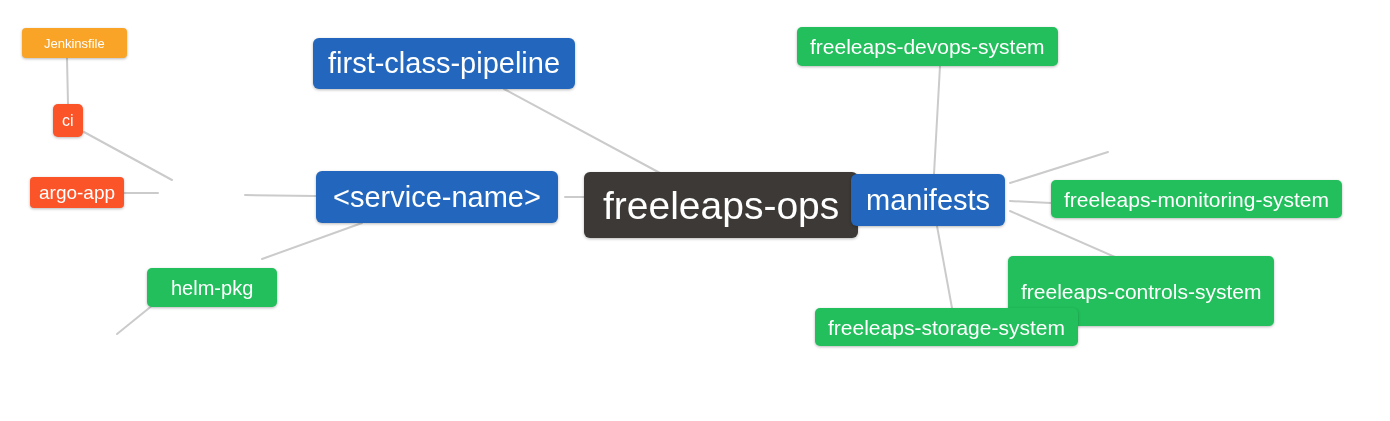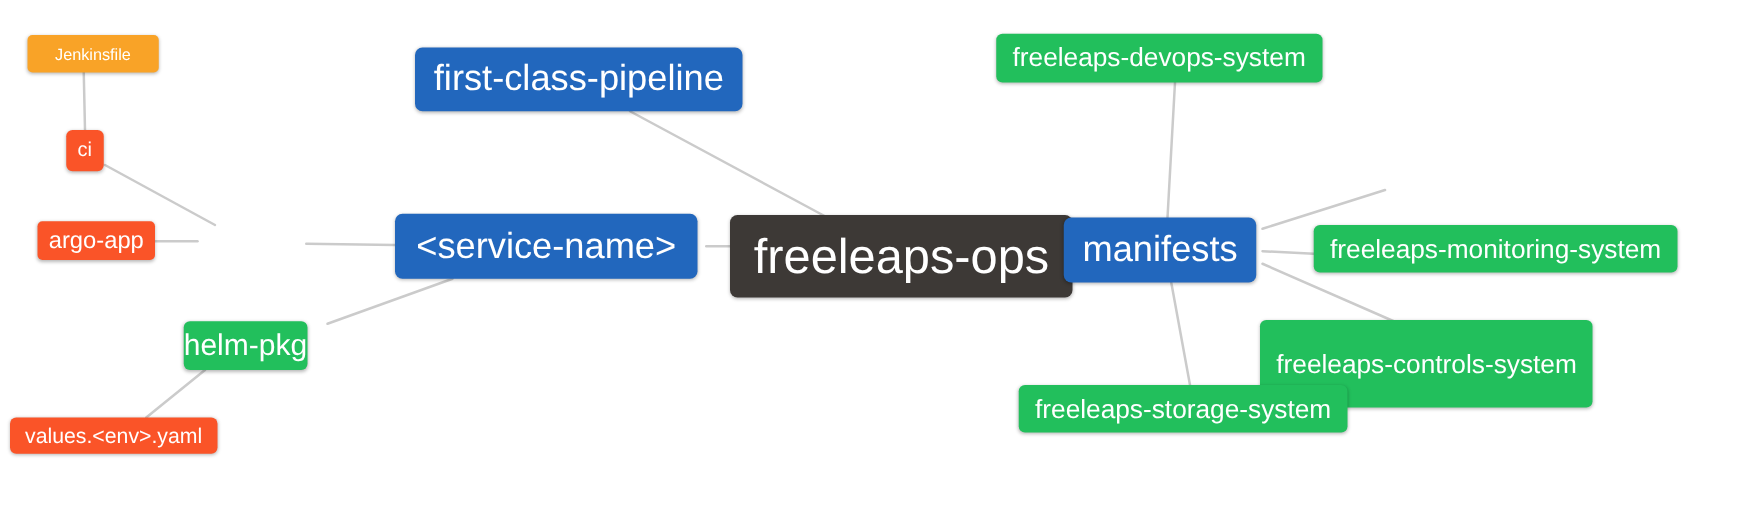--- a/index.html
+++ b/index.html
@@ -45,7 +45,7 @@
   #n-argo-app           { left: 30px;   top: 177px; height: 31px; font-size: 19px; padding: 0 9px;  border-radius: 4px; }
   #n-env                { left: 158px;  top: 177px; height: 37px; font-size: 20px; padding: 0 13px; border-radius: 5px; }
   #n-service-name       { left: 316px;  top: 171px; height: 52px; font-size: 29px; padding: 0 17px; border-radius: 6px; }
-  #n-first-class-pipeline{ left: 313px; top: 38px;  height: 51px; font-size: 29px; padding: 0 15px; border-radius: 6px; margin-left: 19px; }
+  #n-first-class-pipeline{ left: 313px; top: 38px;  height: 51px; font-size: 29px; padding: 0 15px; border-radius: 6px; }
   #n-freeleaps-ops      { left: 584px;  top: 172px; height: 66px; font-size: 39px; padding: 0 19px; border-radius: 6px; }
   #n-manifests          { left: 851px;  top: 174px; height: 52px; font-size: 29px; padding: 0 15px; border-radius: 6px; }
   #n-helm-pkg           { left: 147px;  top: 257px; height: 39px; font-size: 24px; padding: 0 0; border-radius: 5px; }

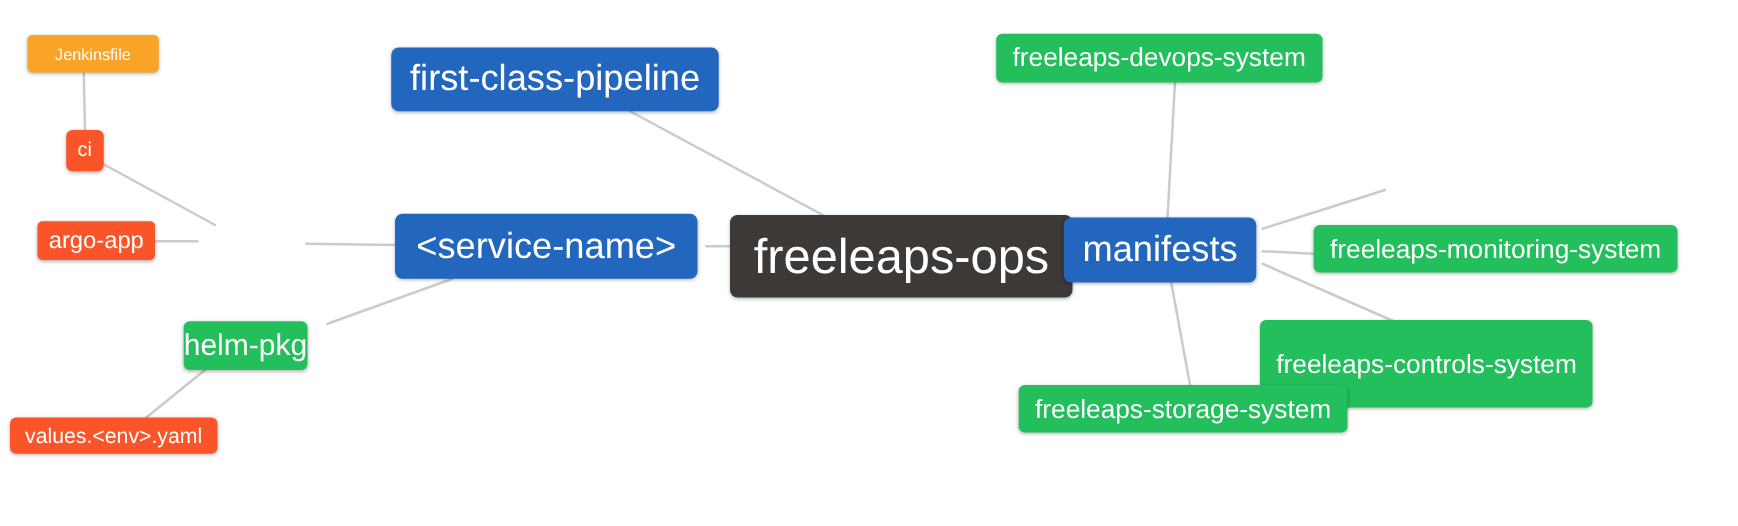--- a/index.html
+++ b/index.html
@@ -48,7 +48,7 @@
   #n-first-class-pipeline{ left: 313px; top: 38px;  height: 51px; font-size: 29px; padding: 0 15px; border-radius: 6px; }
   #n-freeleaps-ops      { left: 584px;  top: 172px; height: 66px; font-size: 39px; padding: 0 19px; border-radius: 6px; }
   #n-manifests          { left: 851px;  top: 174px; height: 52px; font-size: 29px; padding: 0 15px; border-radius: 6px; }
-  #n-helm-pkg           { left: 147px;  top: 257px; height: 39px; font-size: 24px; padding: 0 0; border-radius: 5px; }
+  #n-helm-pkg           { left: 147px;  top: 268px; height: 39px; font-size: 20px; padding: 0 24px; border-radius: 5px; }
   #n-values-env-yaml    { left: 8px;    top: 334px; height: 29px; font-size: 17px; padding: 0 12px; border-radius: 5px; }
   #n-devops-system      { left: 797px;  top: 27px;  height: 39px; font-size: 21px; padding: 0 13px; border-radius: 5px; }
   #n-network-system     { left: 1055px; top: 112px; height: 39px; font-size: 21px; padding: 0 13px; border-radius: 5px; }

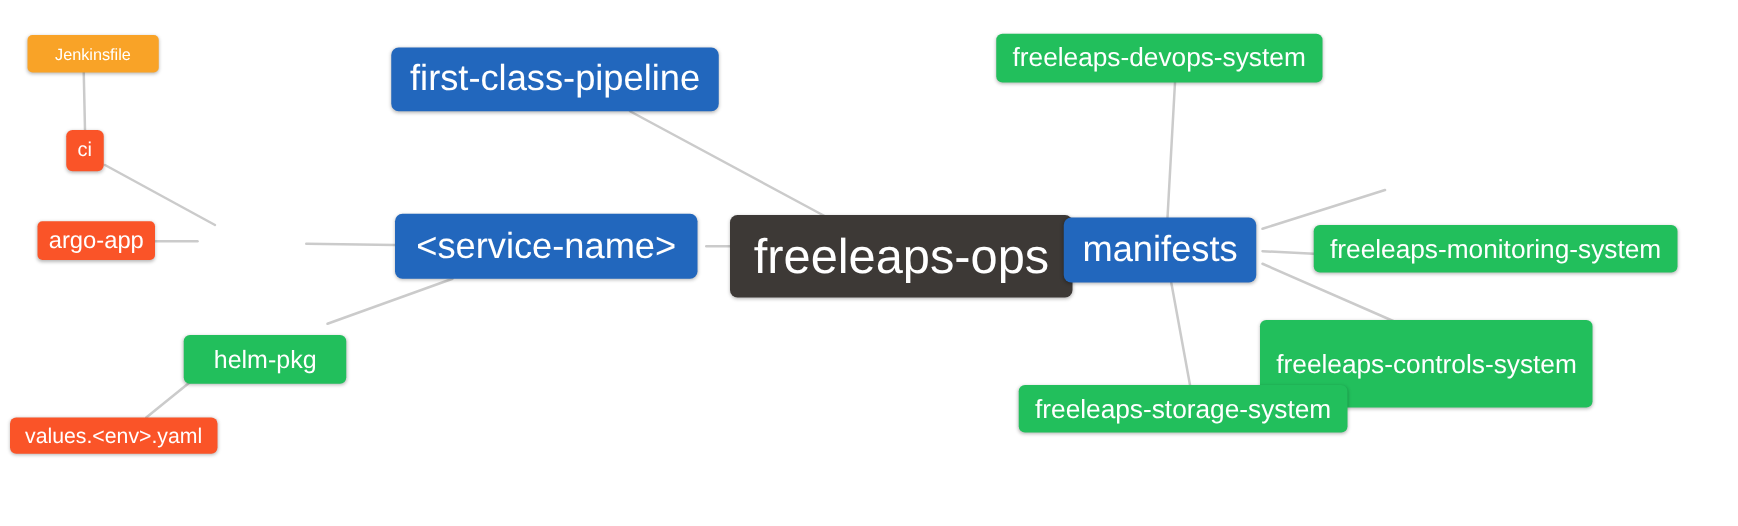--- a/index.html
+++ b/index.html
@@ -86,7 +86,6 @@
   <div class="node dark" id="n-freeleaps-ops">freeleaps-ops</div>
   <div class="node blue" id="n-manifests">manifests</div>
   <div class="node green" id="n-helm-pkg">helm-pkg</div>
-  <div class="node red" id="n-values-env-yaml">values.&lt;env&gt;.yaml</div>
   <div class="node green" id="n-devops-system">freeleaps-devops-system</div>
   <div class="node green" id="n-monitoring-system">freeleaps-monitoring-system</div>
   <div class="node green" id="n-controls-system">freeleaps-controls-system</div>

